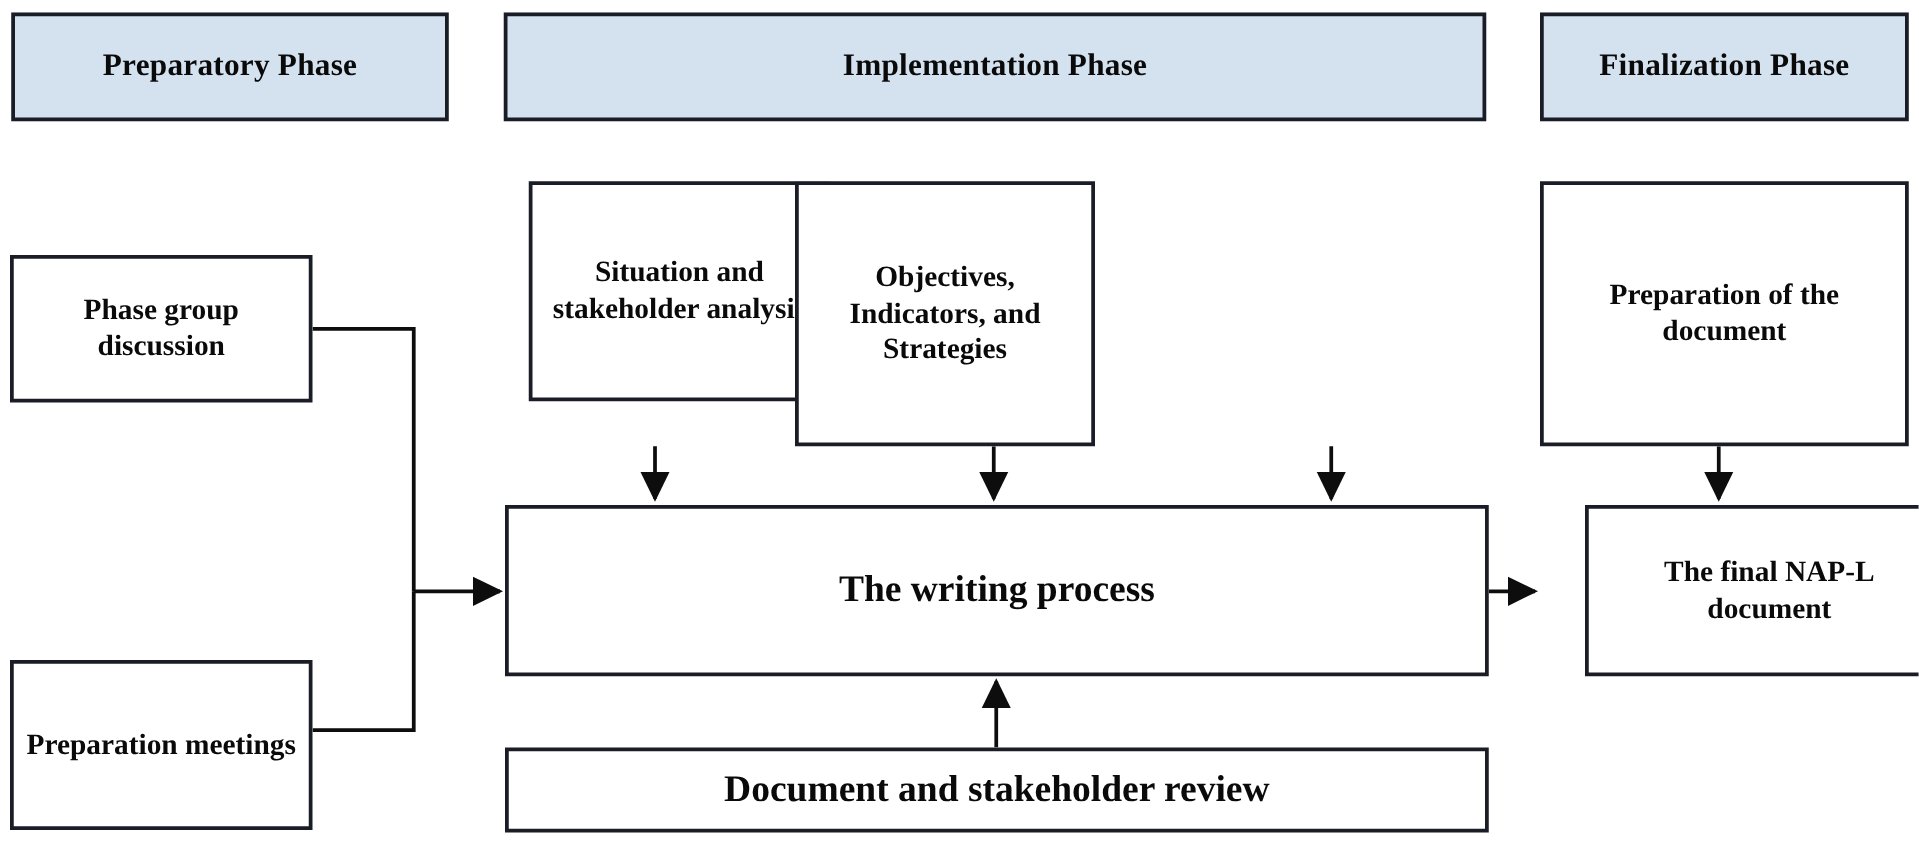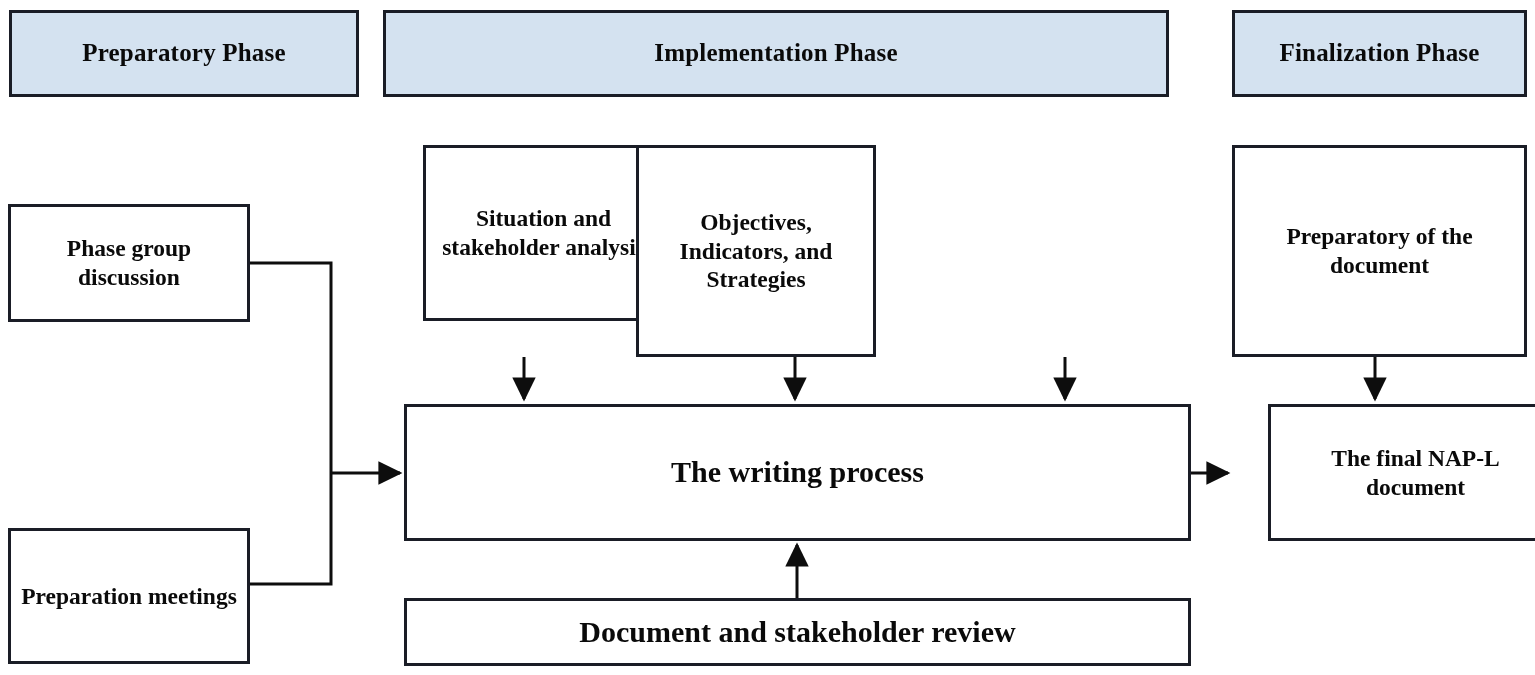--- a/index.html
+++ b/index.html
@@ -89,7 +89,7 @@
     <span>Preparatory Phase</span>
   </div>
 
-  <div class="node phase-header" style="left:383px; top:10px; width:786px; height:87px;">
+  <div class="node phase-header" style="left:403px; top:10px; width:786px; height:87px;">
     <span>Implementation Phase</span>
   </div>
 

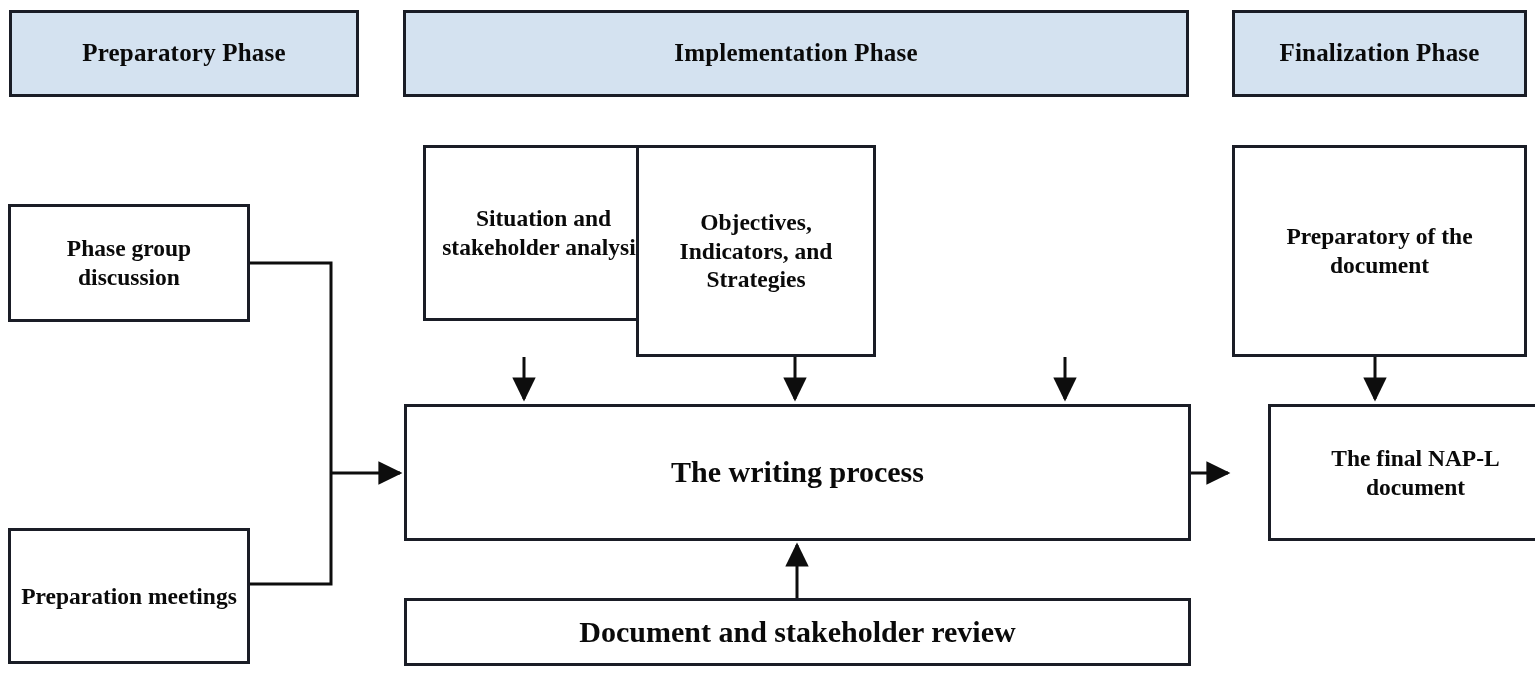--- a/index.html
+++ b/index.html
@@ -115,7 +115,7 @@
 
 
   <div class="node proc-box" style="left:1232px; top:145px; width:295px; height:212px;">
-    <span>Preparatory of the document</span>
+    <span>Preparation of the document</span>
   </div>
 
   <div class="node proc-box" style="left:1232px; top:404px; width:295px; height:137px;margin-left:36px;">

